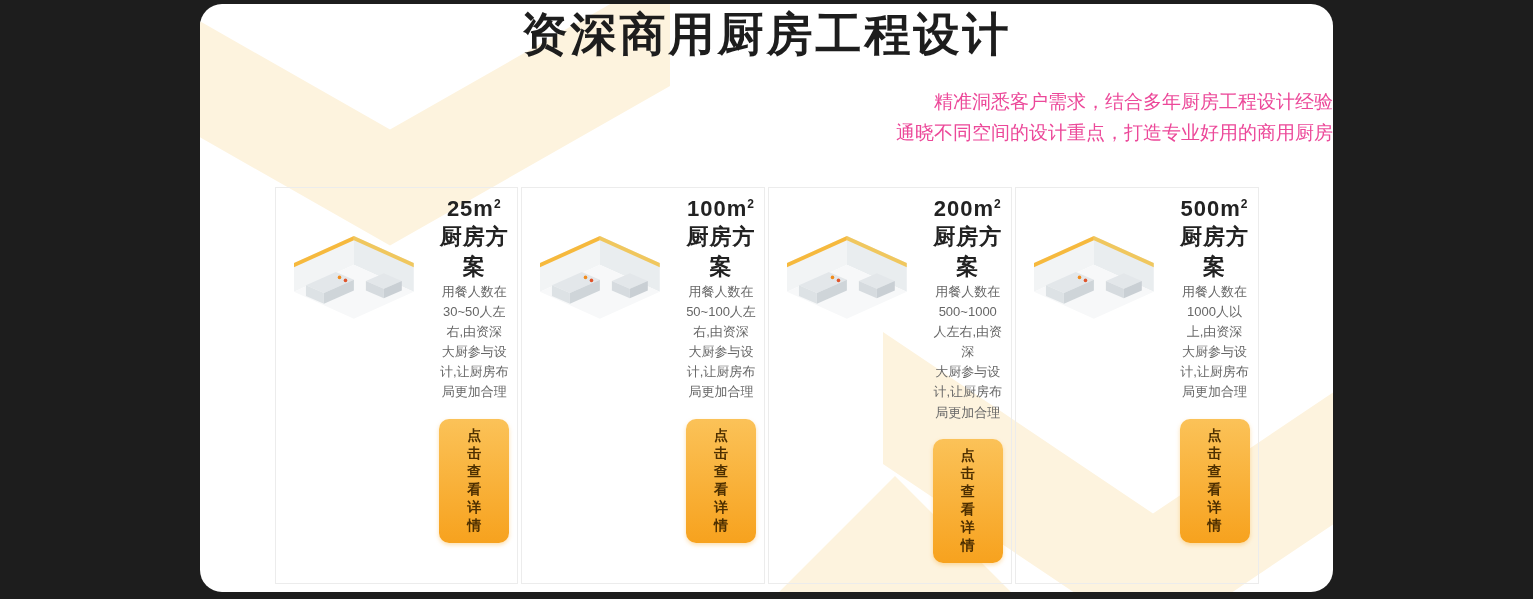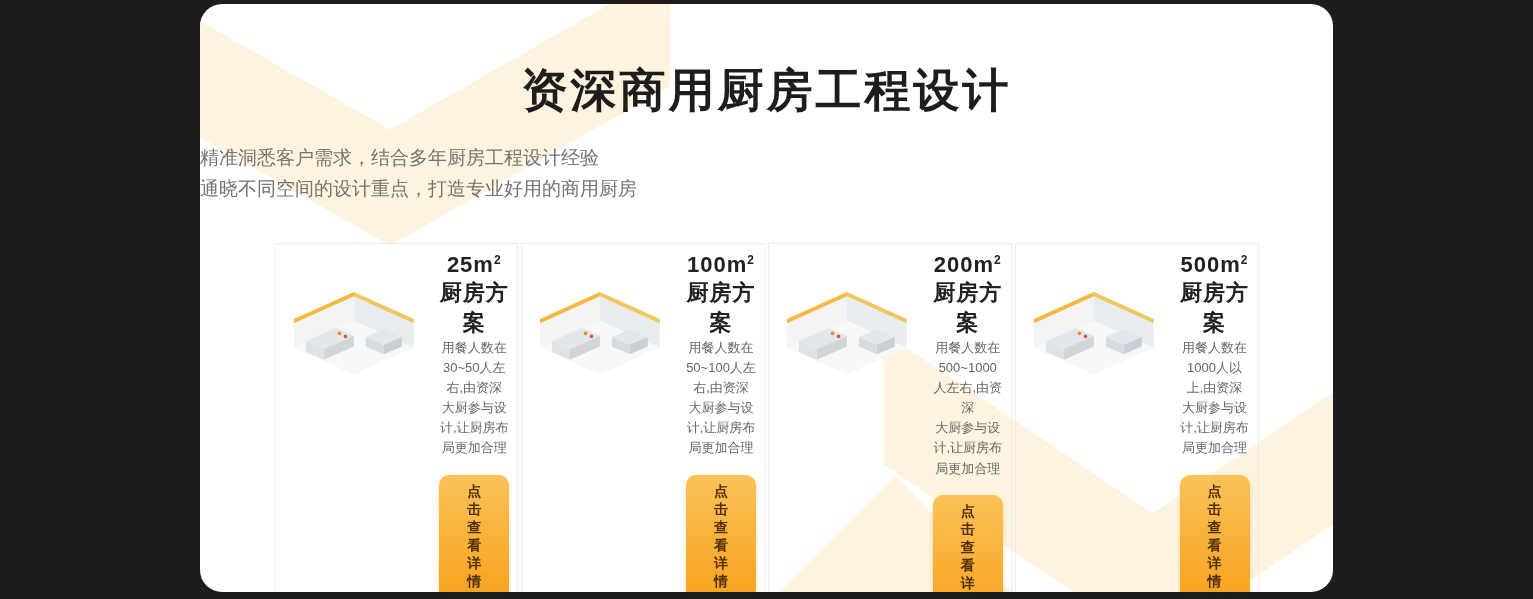--- a/index.html
+++ b/index.html
@@ -48,7 +48,6 @@
   .inner { position: relative; z-index: 1; }
 
   .hero-title {
-    margin-top: 56px;
     text-align: center;
     font-size: 46px;
     font-weight: 800;

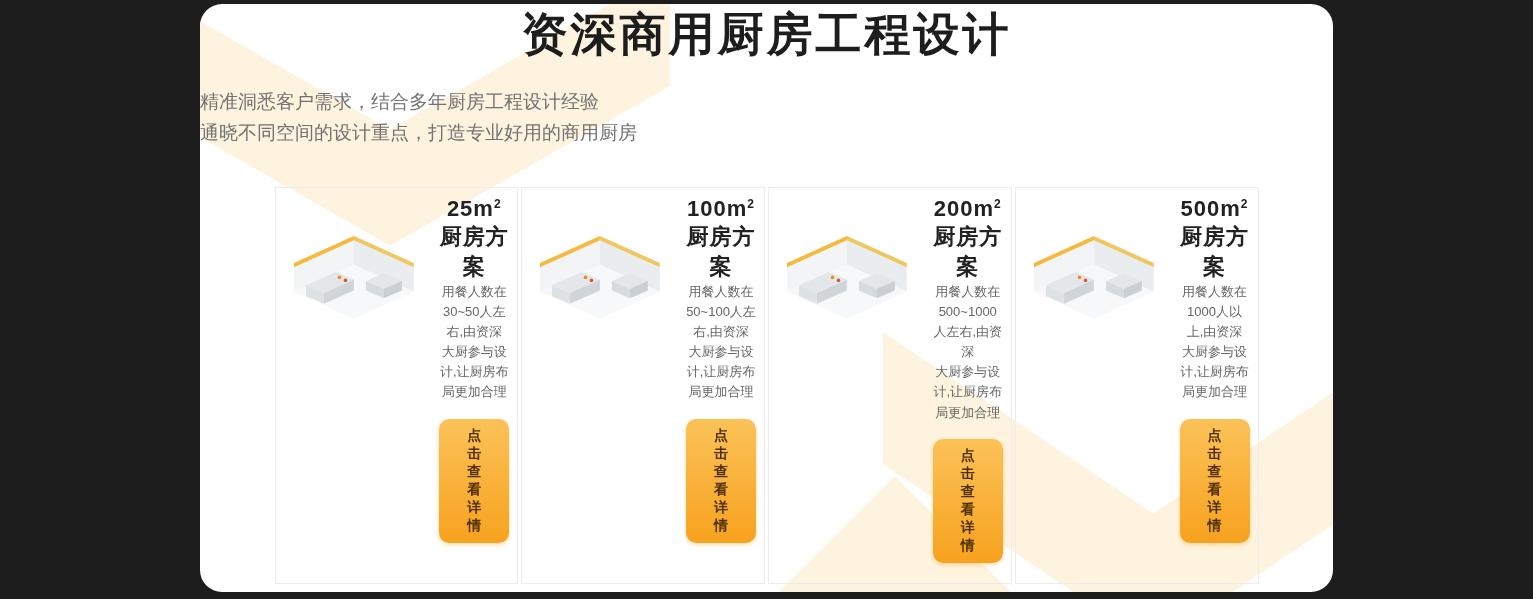--- a/index.html
+++ b/index.html
@@ -56,10 +56,11 @@
   }
   .hero-sub {
     margin-top: 20px;
-    text-align: left;
+    text-align: right;
     font-size: 19px;
     line-height: 1.65;
-    color: #737373;
+    color: #ec4899;
+    margin-left: 38px;
   }
 
   .cards-row {

